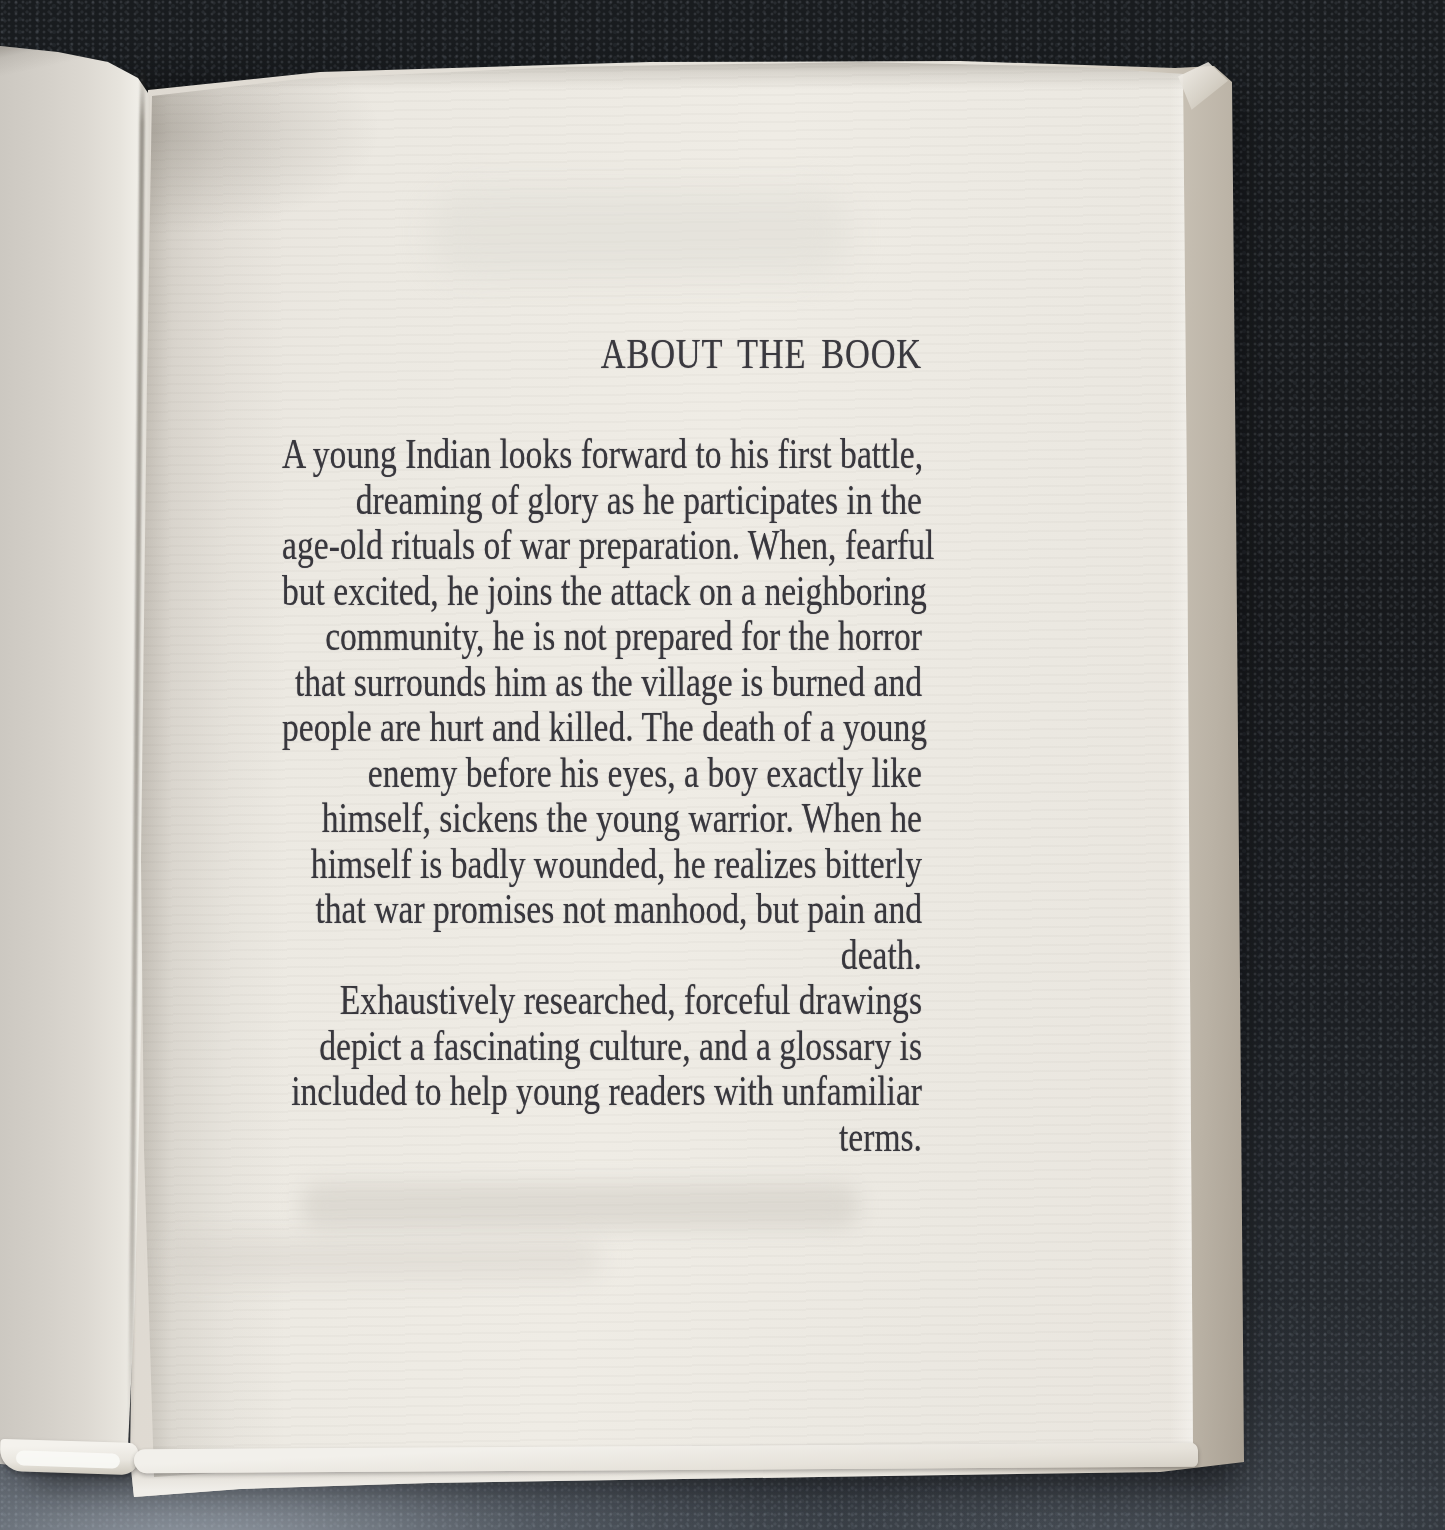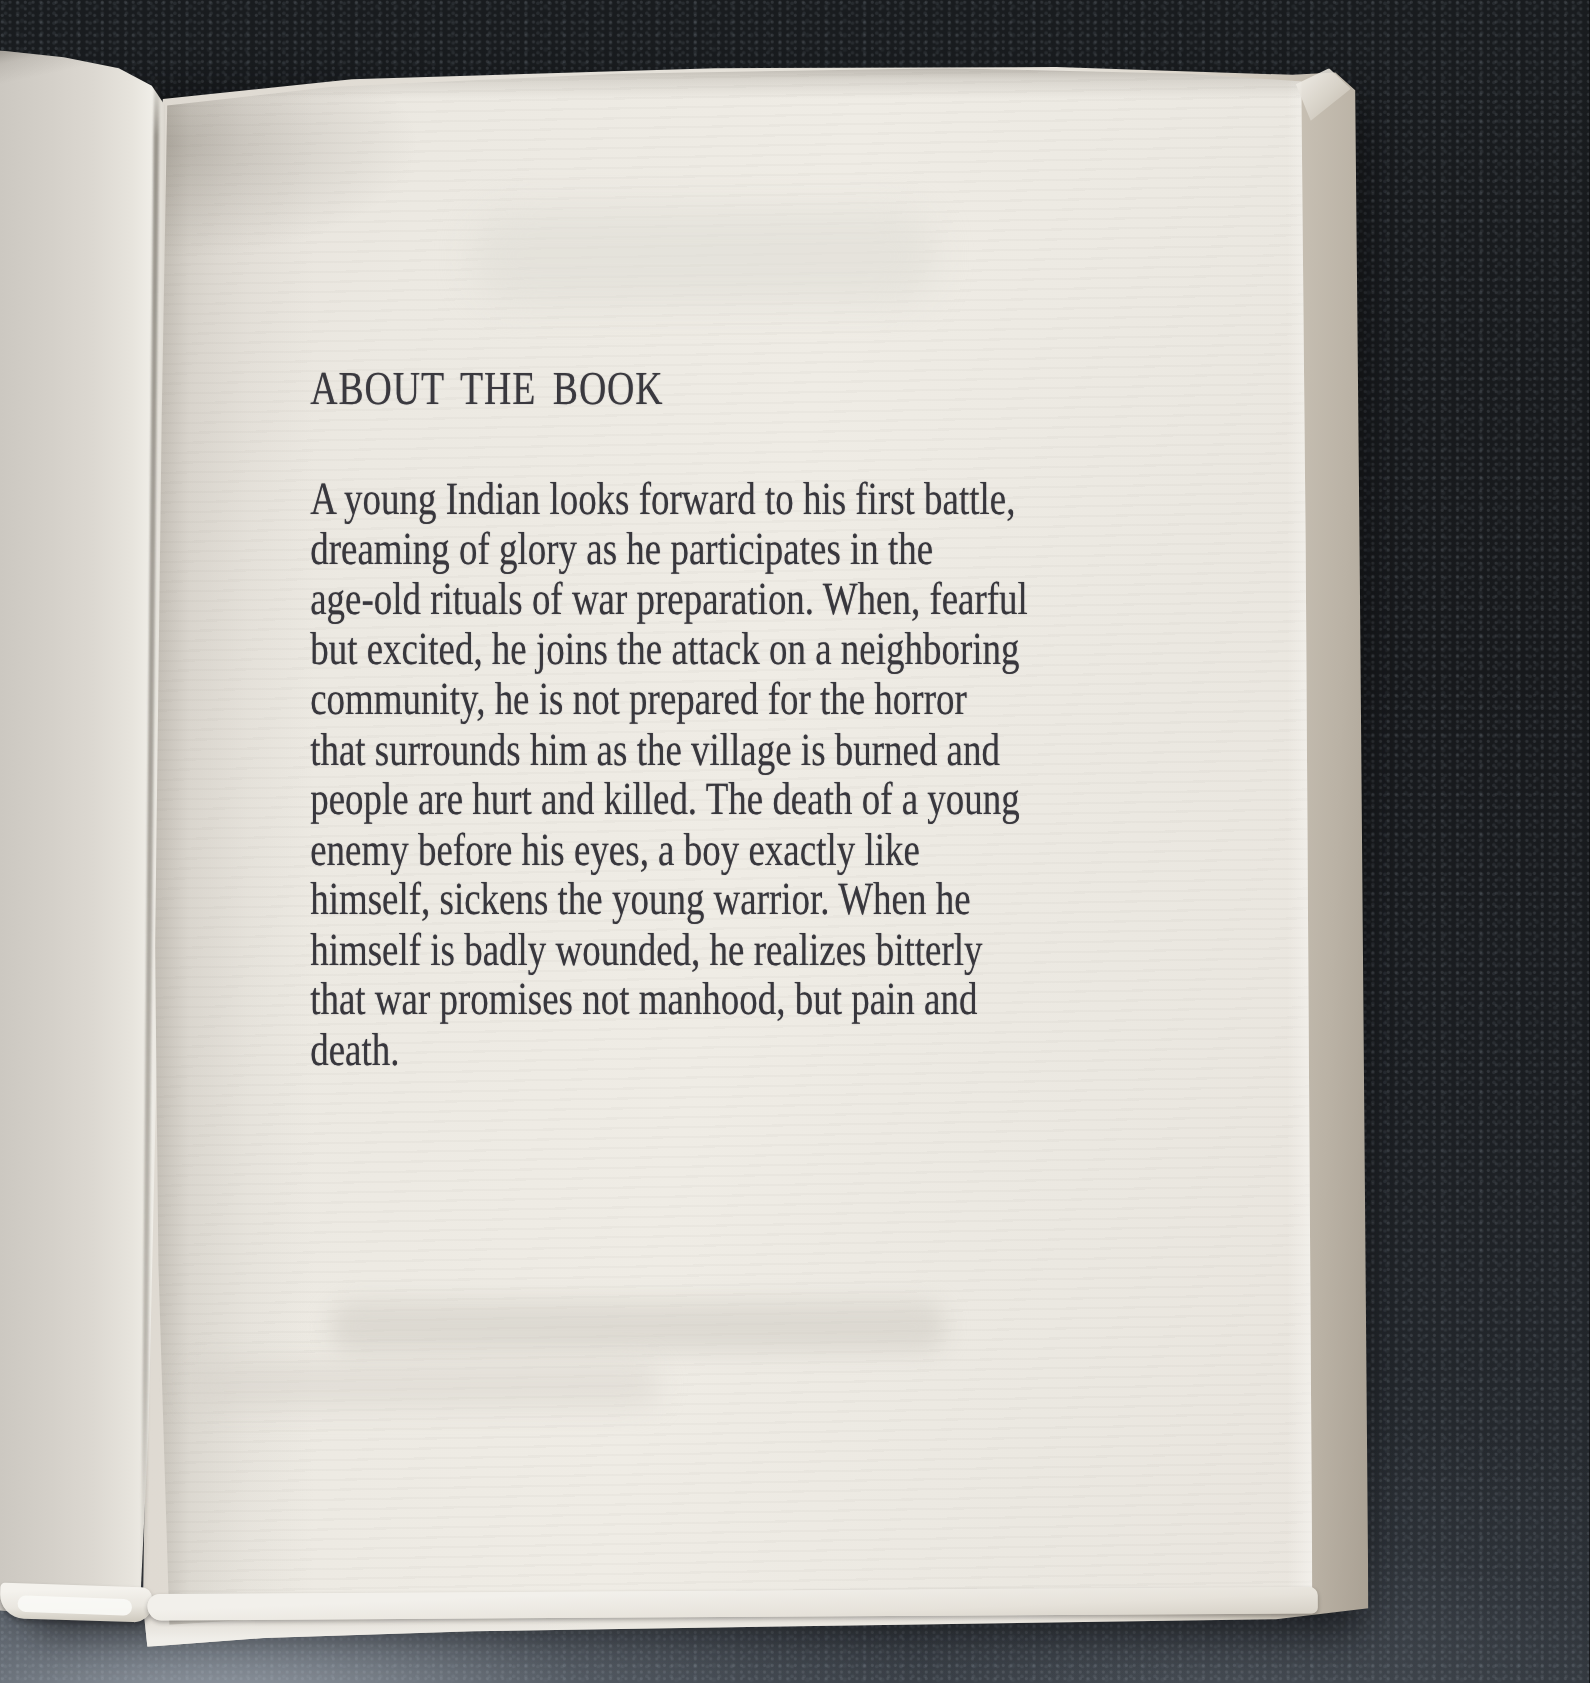--- a/index.html
+++ b/index.html
@@ -15,6 +15,7 @@
       linear-gradient(180deg,#191c1f 0%,#17191c 40%,#1b1e22 65%,#23272c 82%,#2d3238 100%);
     background-size:7px 6px, 11px 9px, 17px 13px, auto, auto, auto;
     font-family:"Liberation Serif","DejaVu Serif",serif;
+    text-align:right;
   }
   .abs{position:absolute;}
   .book-shadow{

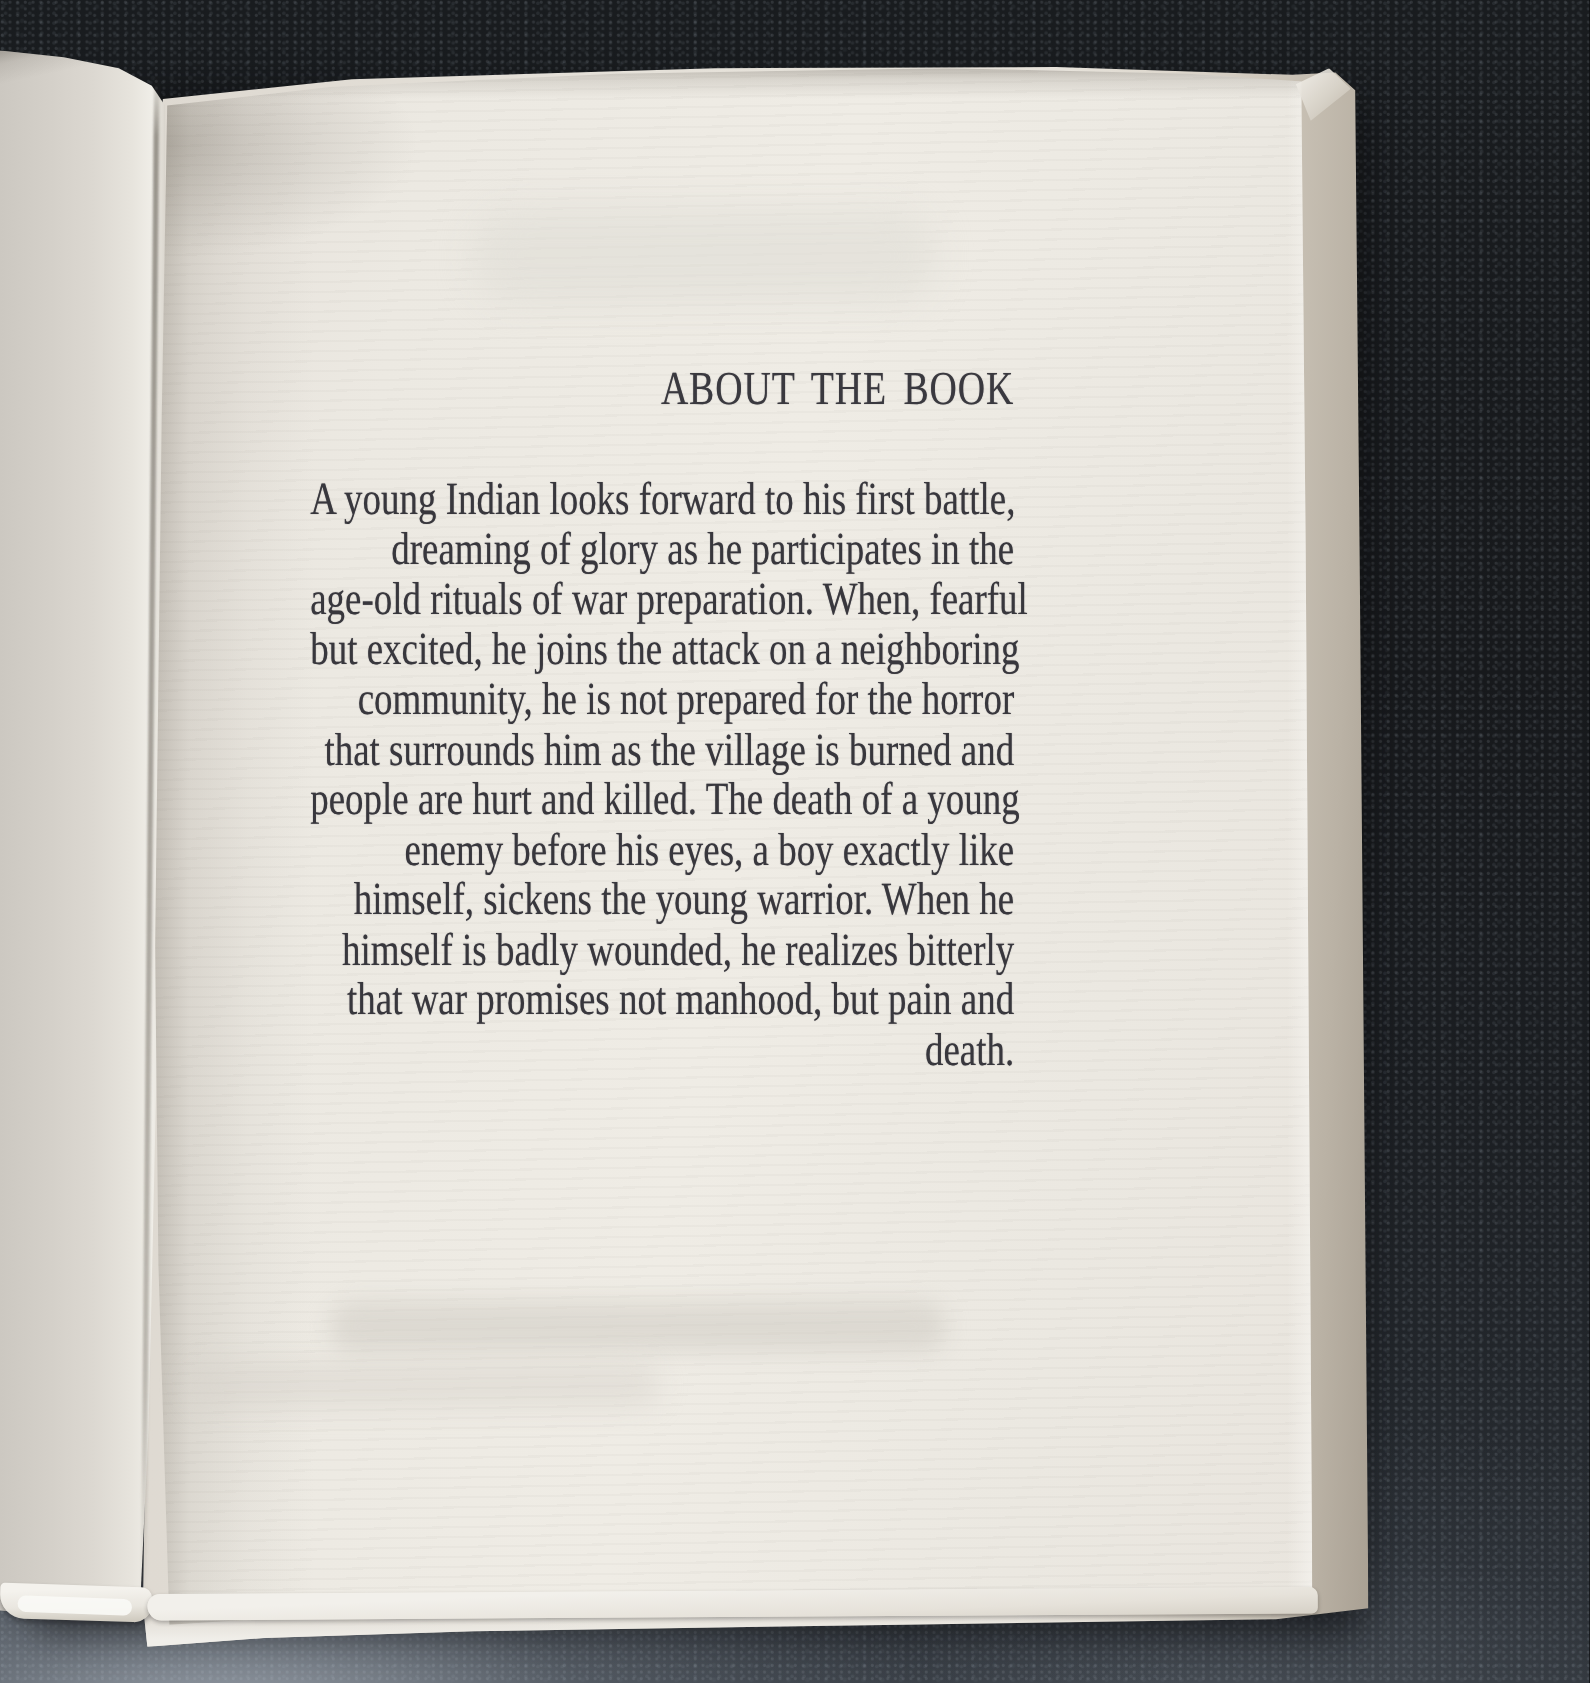--- a/index.html
+++ b/index.html
@@ -126,6 +126,12 @@
       <div class="line">that war promises not manhood, but pain and</div>
       <div class="line">death.</div>
     </div>
+    <div>
+      <div class="line indent">Exhaustively researched, forceful drawings</div>
+      <div class="line">depict a fascinating culture, and a glossary is</div>
+      <div class="line">included to help young readers with unfamiliar</div>
+      <div class="line">terms.</div>
+    </div>
   </div>
 </div>
 

